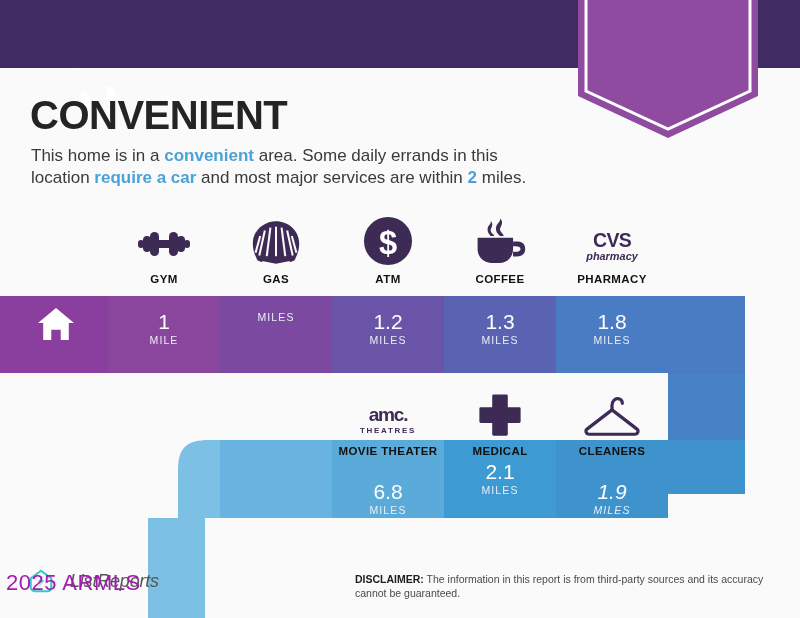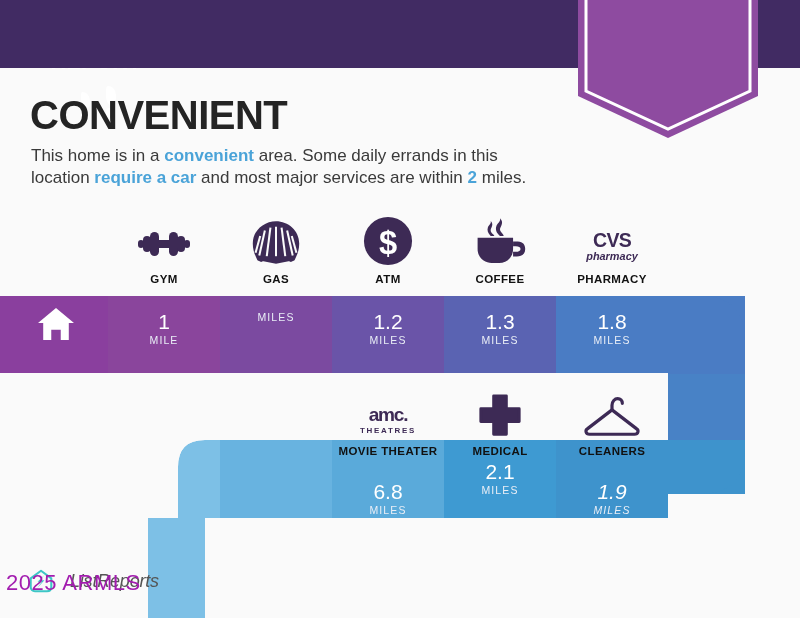--- a/index.html
+++ b/index.html
@@ -404,6 +404,7 @@
     <div class="dist-unit">MILES</div>
   </div>
 
+  <div class="disclaimer"><b>DISCLAIMER:</b><span> The information in this report is from third-party sources and its accuracy cannot be guaranteed.</span></div>
 
   <div class="brand">
     <svg viewBox="0 0 30 28" width="26" height="24">

